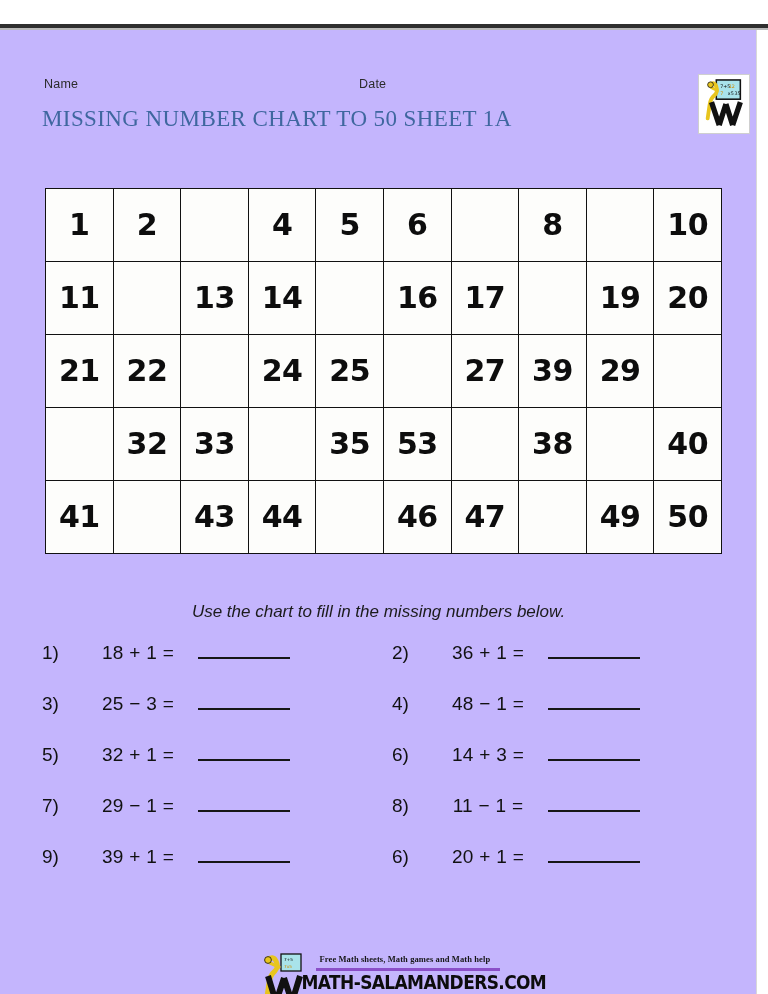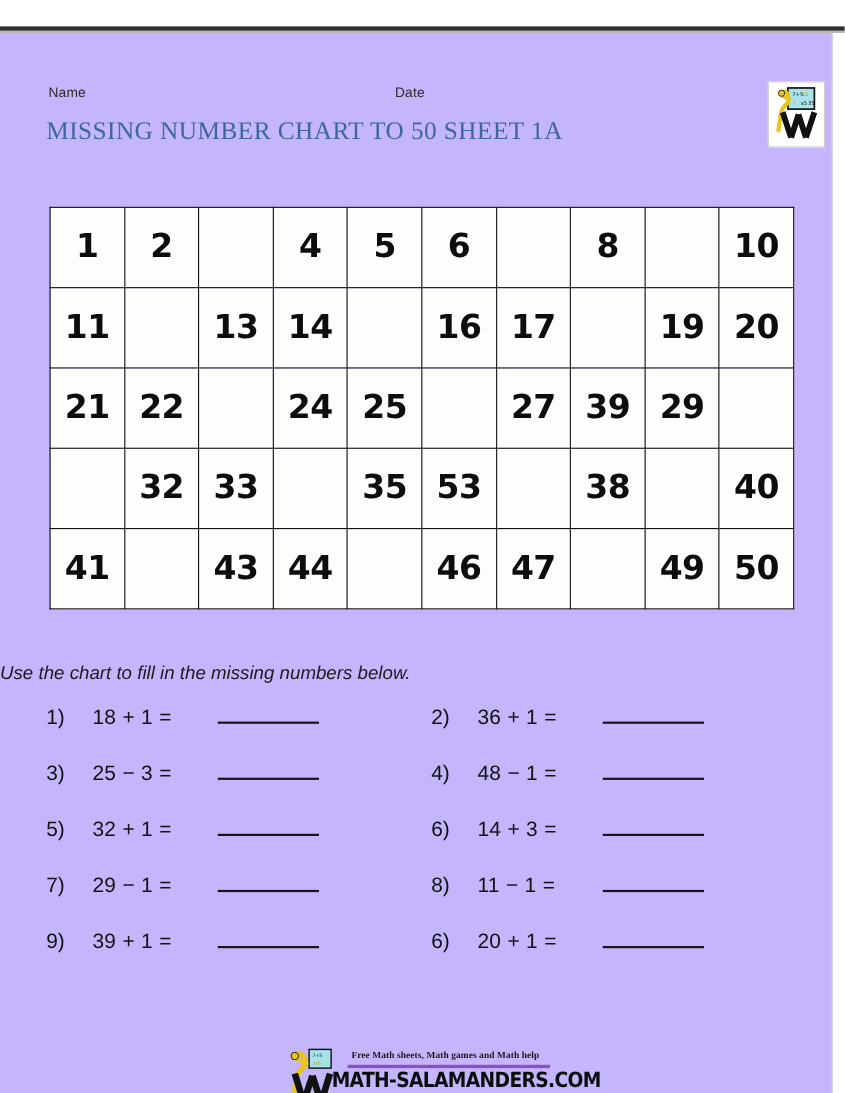--- a/index.html
+++ b/index.html
@@ -118,7 +118,7 @@
     left: 0;
     top: 572px;
     width: 757px;
-    text-align: left;
+    text-align: center;
     font-family: "Liberation Sans", sans-serif;
     font-style: italic;
     font-size: 17px;

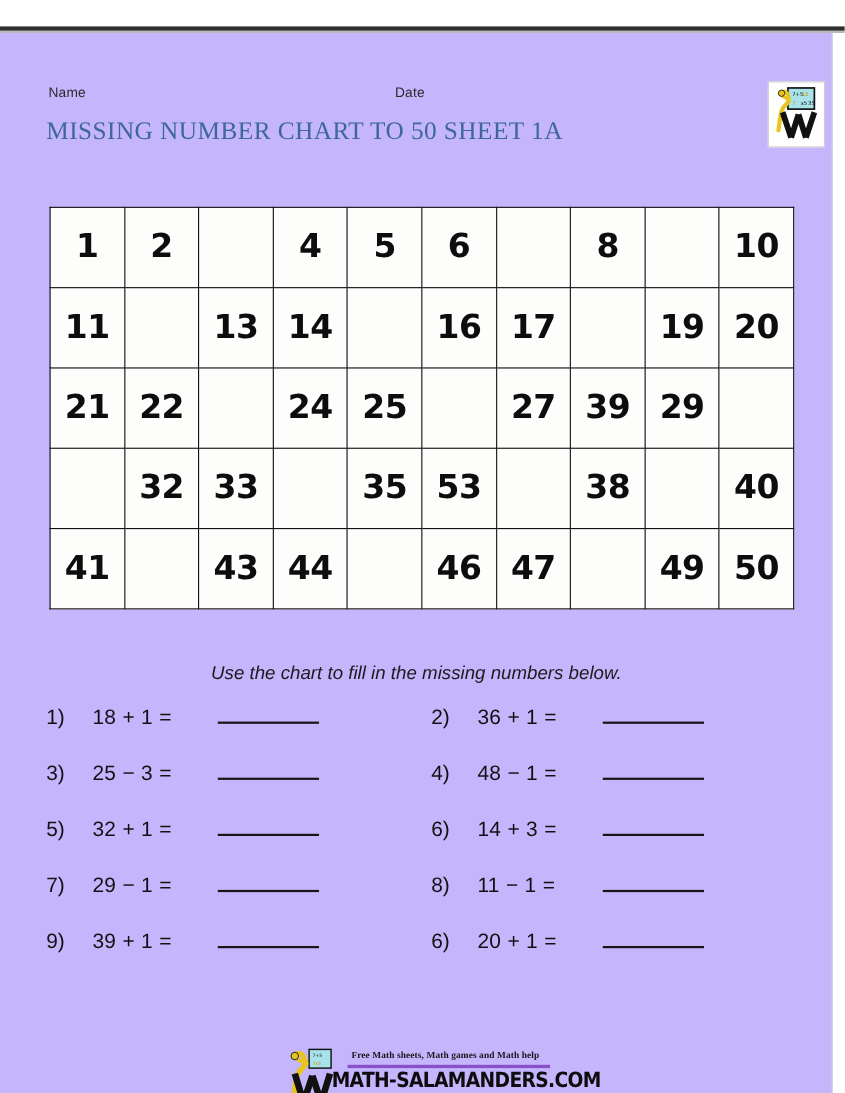--- a/index.html
+++ b/index.html
@@ -156,6 +156,7 @@
     flex: none;
     white-space: nowrap;
     letter-spacing: .3px;
+    text-align: center;
   }
   .q-blank {
     display: inline-block;

